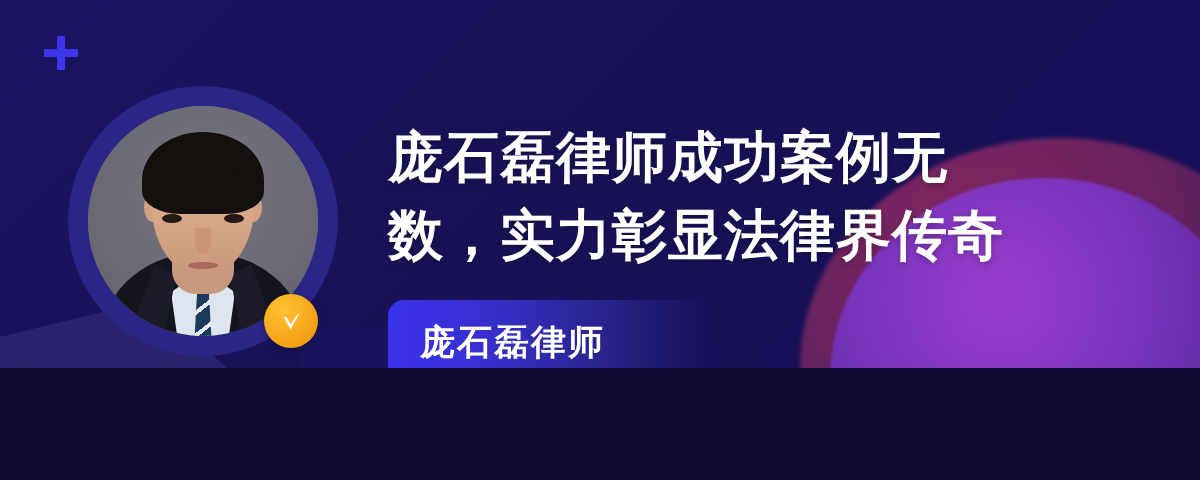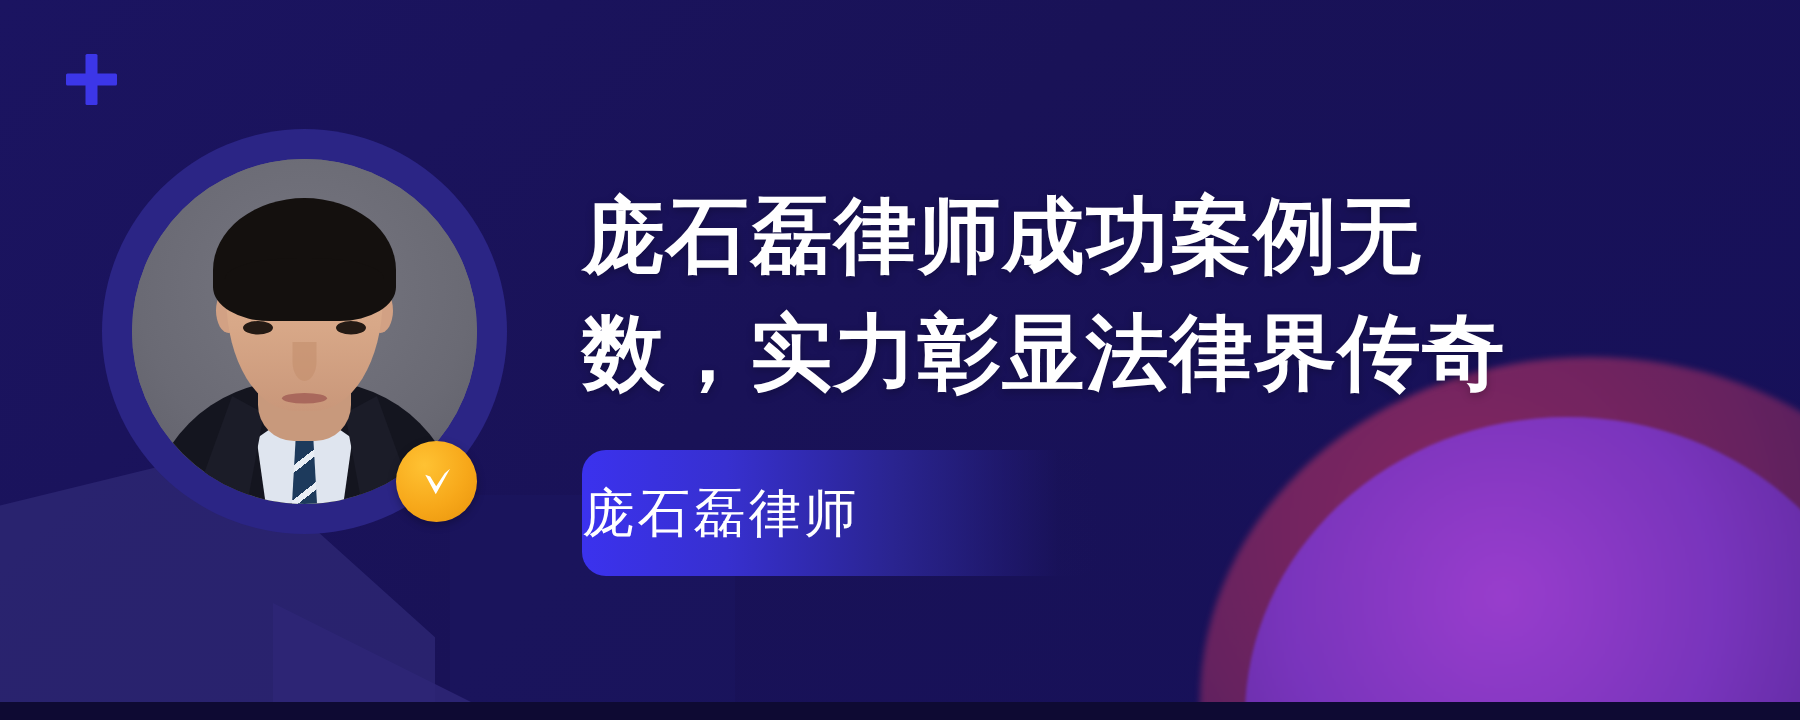--- a/index.html
+++ b/index.html
@@ -12,7 +12,7 @@
   .banner {
     position: relative;
     width: 1200px;
-    height: 468px;
+    height: 368px;
     overflow: hidden;
     background: #181159;
     font-family: "Liberation Sans", "DejaVu Sans", sans-serif;

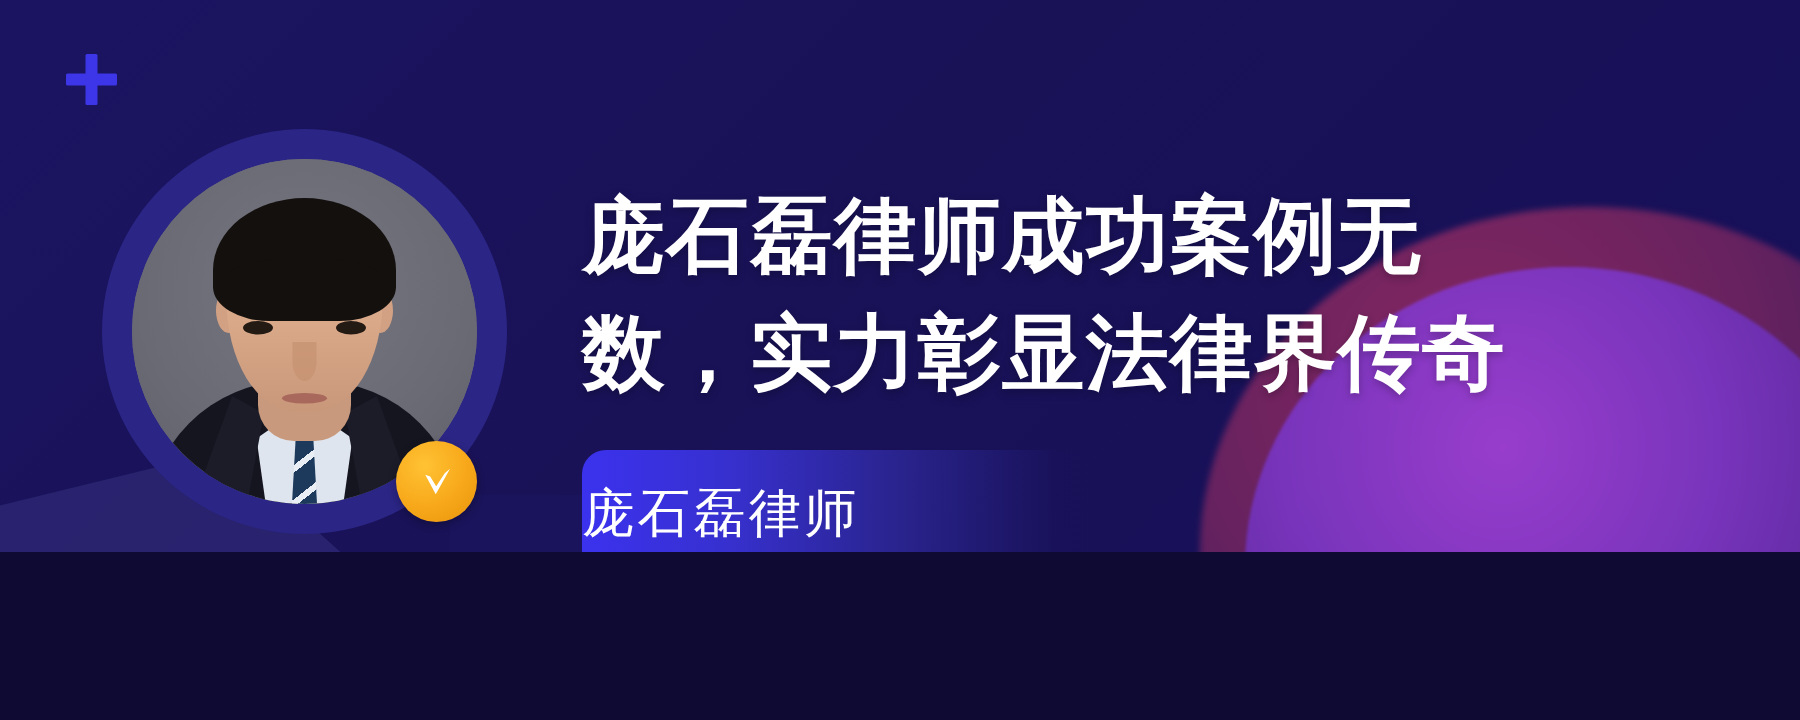--- a/index.html
+++ b/index.html
@@ -294,8 +294,9 @@
   .name-pill-label {
     color: #ffffff;
     font-size: 35px;
-    font-weight: 400;
+    font-weight: 700;
     letter-spacing: 2px;
+    padding-left: 32px;
     white-space: nowrap;
   }
 </style>

